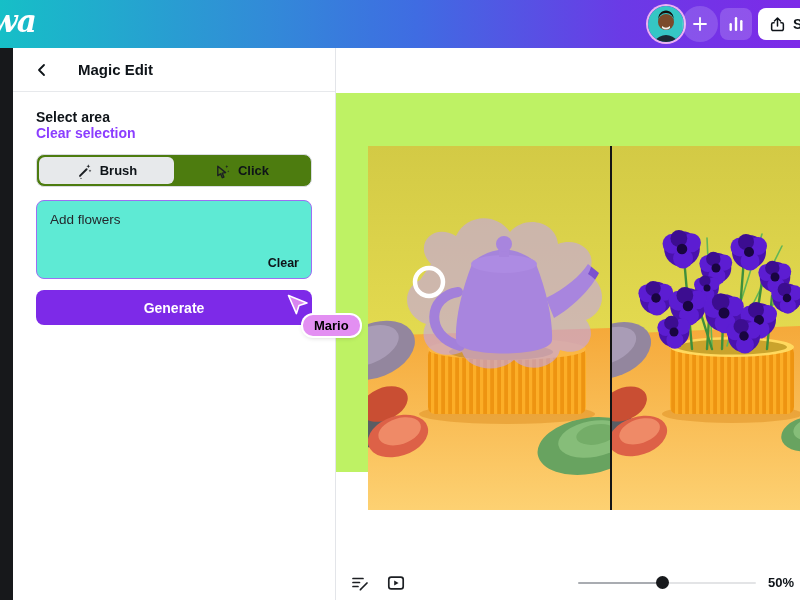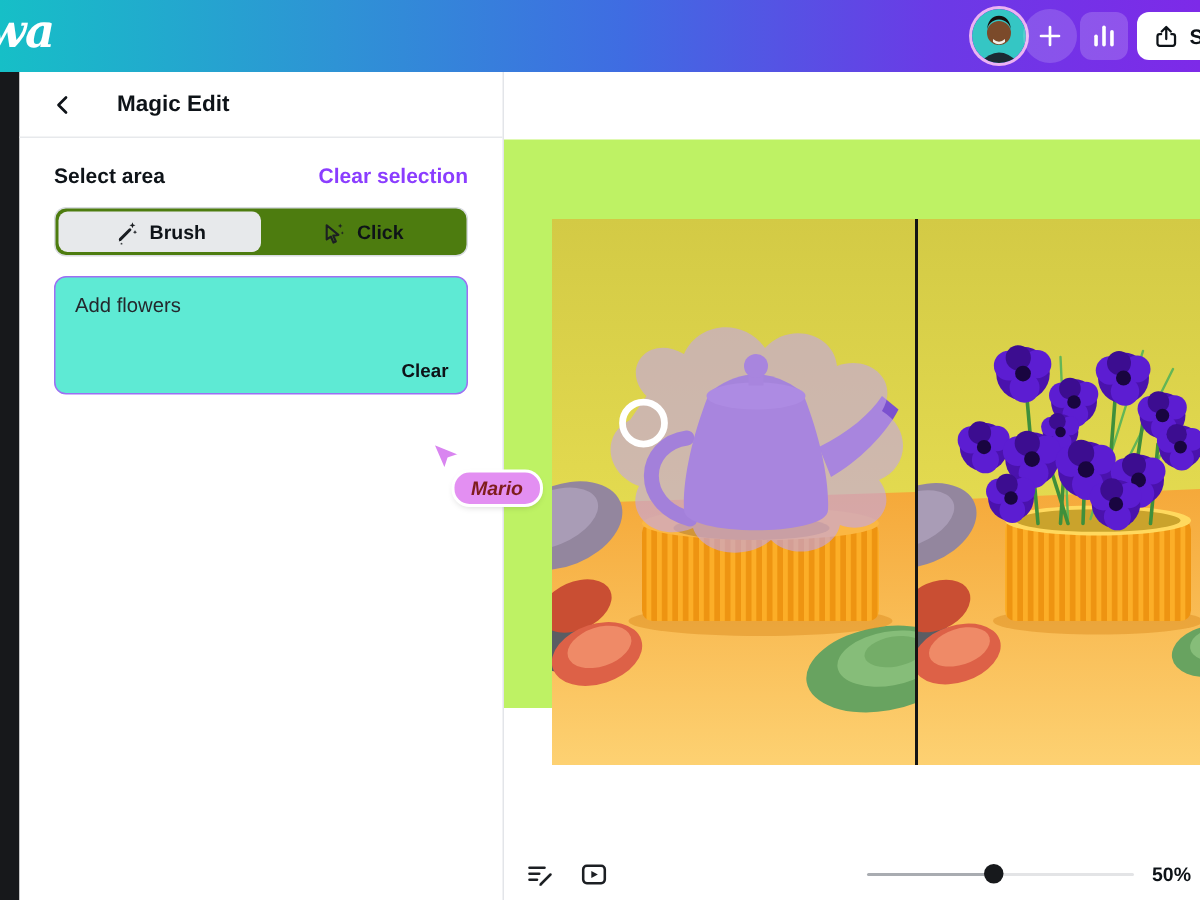--- a/index.html
+++ b/index.html
@@ -33,7 +33,7 @@
   .back-btn { width:18px; height:18px; display:flex; align-items:center; justify-content:center; cursor:pointer; }
   .panel-title { font-size:15px; font-weight:700; color:#0e1318; }
   .panel-body { padding:17px 23px 0 23px; }
-  .row-select { display:flex; justify-content:space-between; align-items:flex-start; margin-bottom:13px; }
+  .row-select { display:flex; justify-content:space-between; align-items:flex-start; margin-bottom:13px;flex-direction:column; }
   .lbl-select { font-size:14px; font-weight:700; color:#0e1318; }
   .link-clear { font-size:14px; font-weight:700; color:#8b3dff; cursor:pointer; }
   .segmented { height:33px; border:1px solid #d9dce1; border-radius:8px; display:flex; padding:2px; margin-bottom:13px; background:#4d7c0f; }

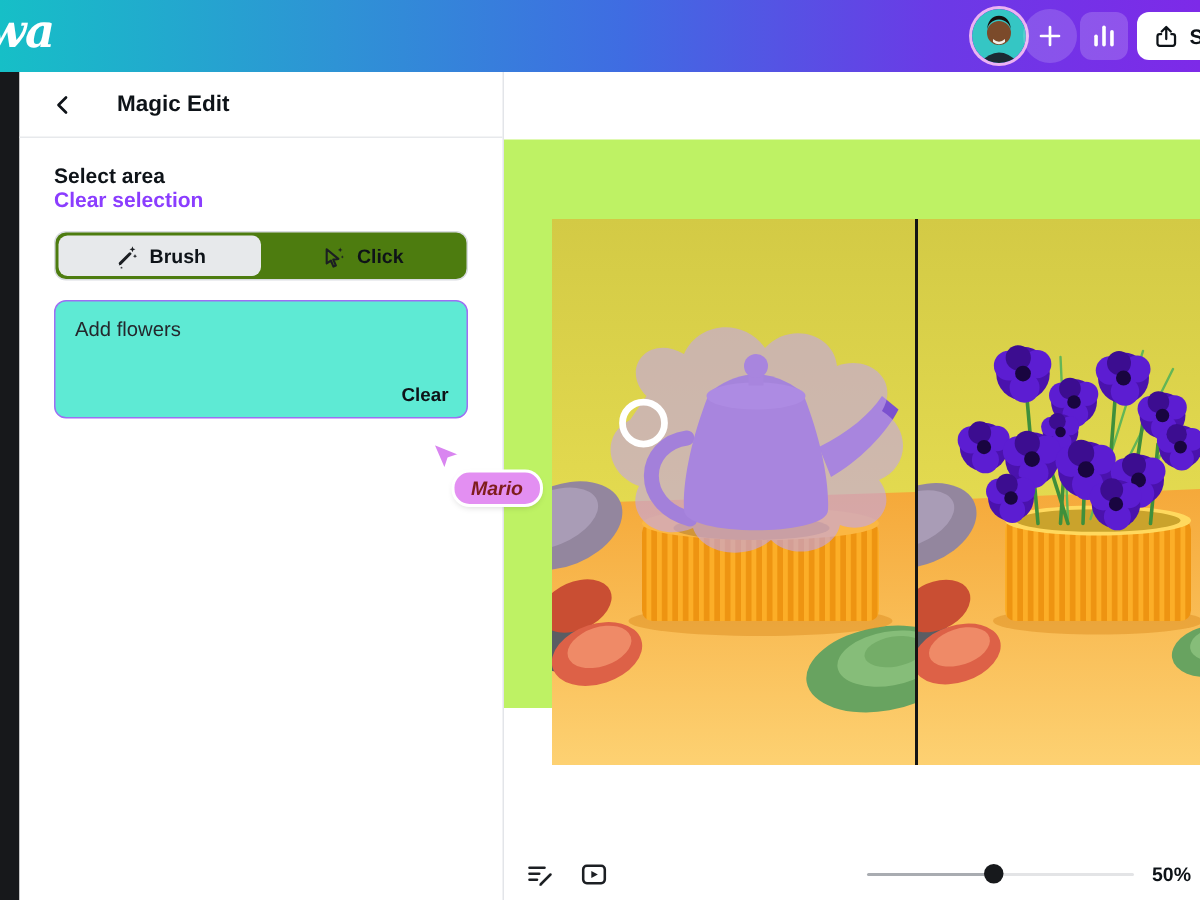--- a/index.html
+++ b/index.html
@@ -166,6 +166,7 @@
         <button class="clear-btn">Clear</button>
       </div>
 
+      <button class="generate-btn">Generate</button>
     </div>
   </div>
 

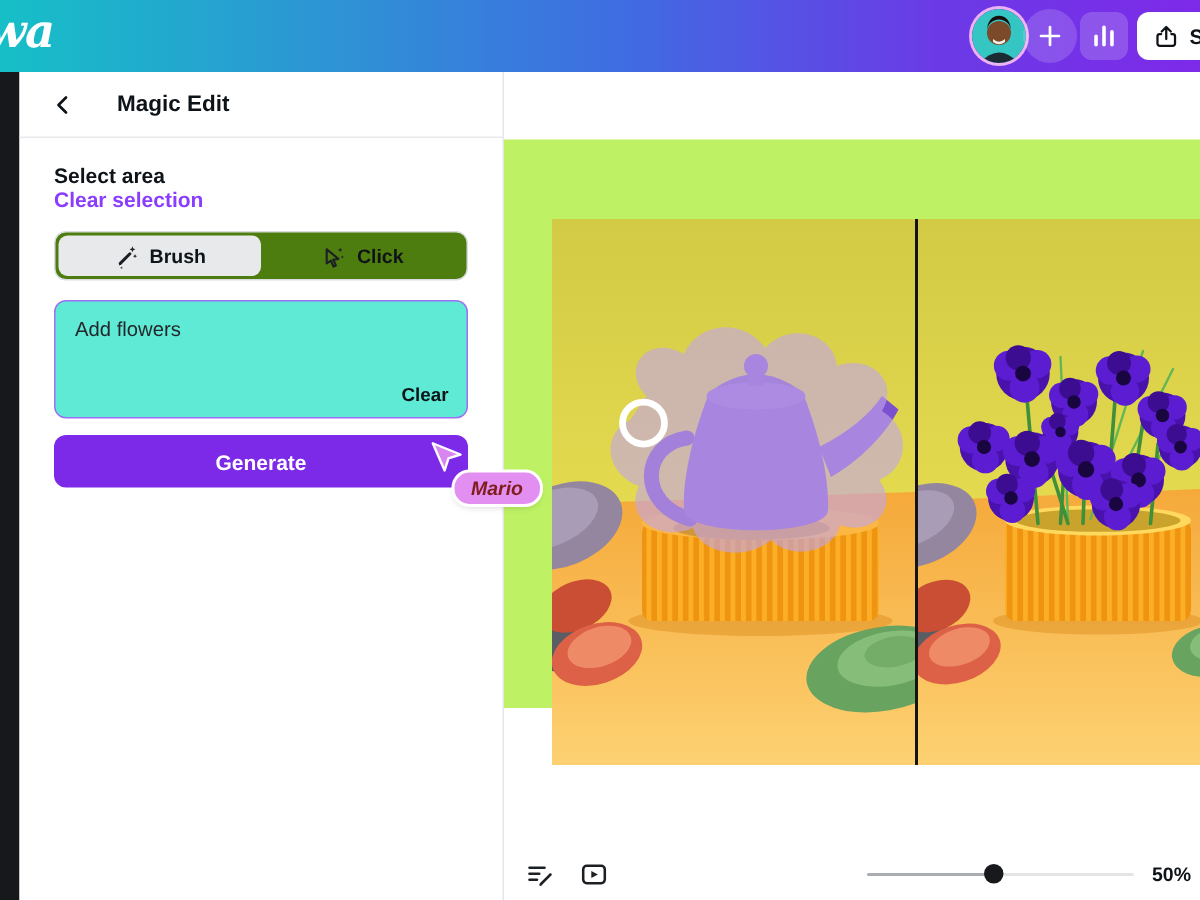--- a/index.html
+++ b/index.html
@@ -50,9 +50,9 @@
 
   
   .collab { position:absolute; left:286px; top:293px; z-index:40; pointer-events:none; }
-  .collab-label { position:absolute; left:17px; top:22px; background:#e38ff2; color:#7f1d1d;
+  .collab-label { position:absolute; left:17px; top:22px; background:#e38ff2; color:#000000;
     font-size:13px; font-weight:700; padding:3px 11px; border-radius:10px; white-space:nowrap;
-    box-shadow:0 0 0 2px #ffffff, 0 2px 5px rgba(0,0,0,0.18);font-style:italic; }
+    box-shadow:0 0 0 2px #ffffff, 0 2px 5px rgba(0,0,0,0.18); }
 
   
   .canvas { position:absolute; left:336px; top:48px; width:464px; height:424px; background:#bef264; }

